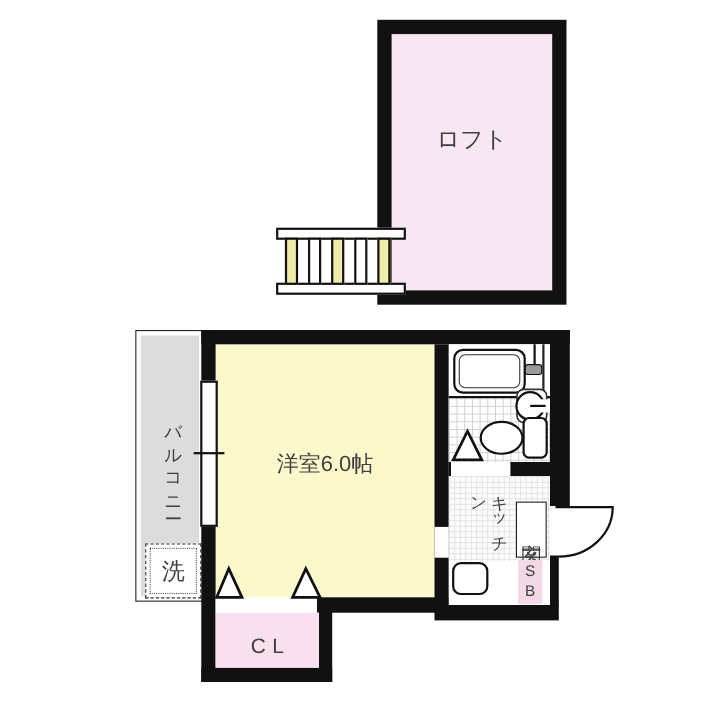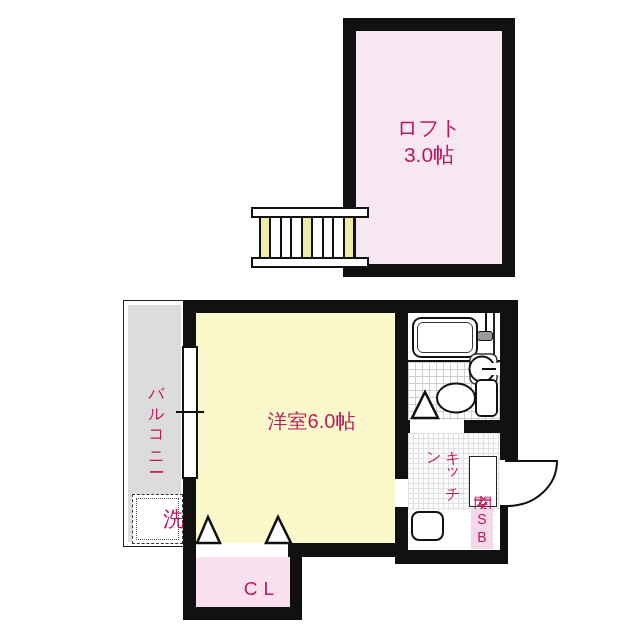--- a/index.html
+++ b/index.html
@@ -10,7 +10,7 @@
   .abs{position:absolute;box-sizing:border-box;}
   .wall{background:#111111;}
   .opening{background:#ffffff;}
-  .label{color:#be185d;}
+  .label{color:#404040;}
   .vtext{
     writing-mode:vertical-rl;text-orientation:upright;
     display:flex;align-items:center;justify-content:center;

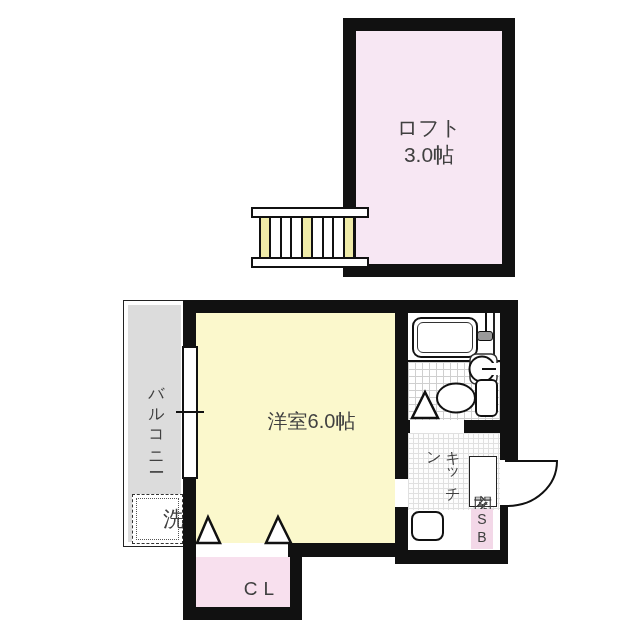--- a/index.html
+++ b/index.html
@@ -40,7 +40,6 @@
   <div class="abs" style="left: 356px; top: 31px; width: 146px; height: 233px; background-color: rgb(247, 231, 243);"></div>
   <div class="abs label" style="left:356px;top:114px;width:146px;text-align:center;font-size:21px;line-height:27px;">
     <div>ロフト</div>
-    <div>3.0帖</div>
   </div>
 
   <div class="abs" style="left:251px;top:207px;width:94px;height:61px;background:#fff;"></div>

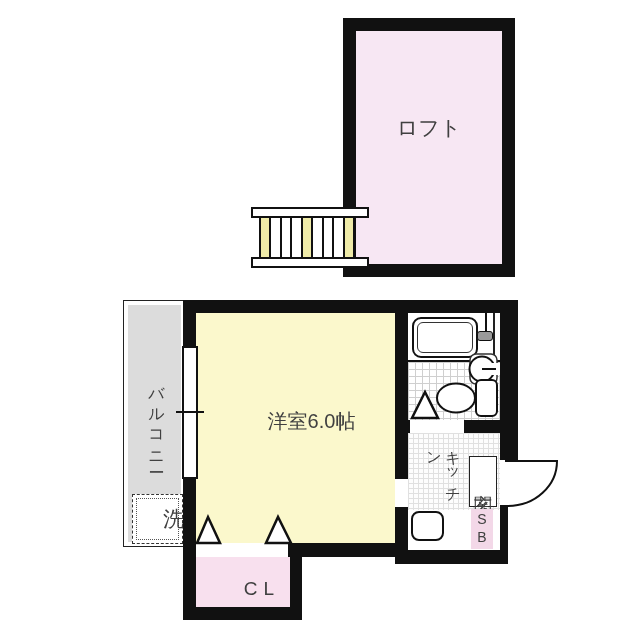--- a/index.html
+++ b/index.html
@@ -15,7 +15,7 @@
     writing-mode:vertical-rl;text-orientation:upright;
     display:flex;align-items:center;justify-content:center;
   }
-  .htext{display:flex;align-items:center;justify-content:center;margin-left:16px;}
+  .htext{display:flex;align-items:center;justify-content:center;}
   .grid-tile{
     background-color:#ffffff;
     background-image:linear-gradient(#cfcfcf 1px,transparent 1px),

